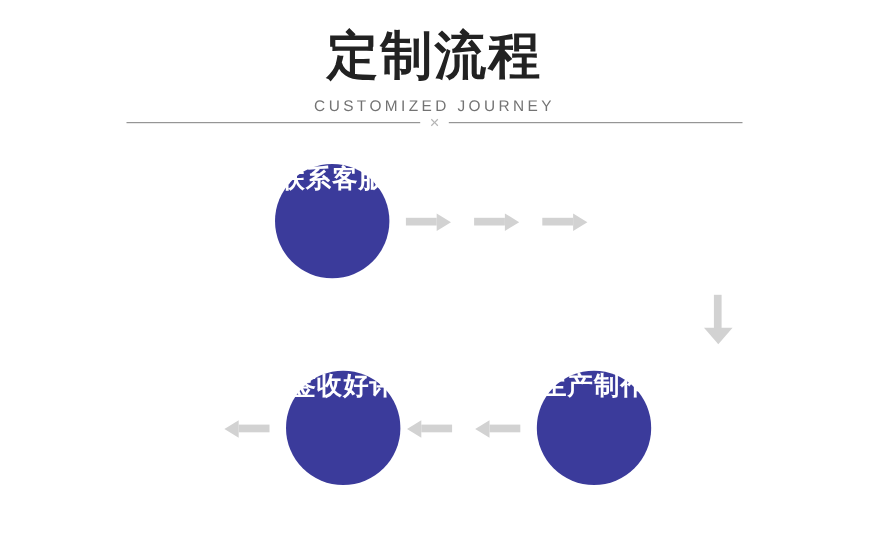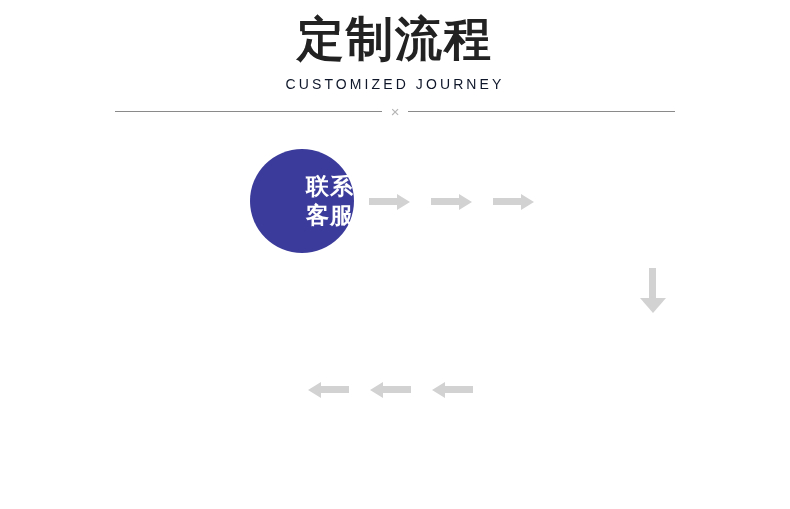--- a/index.html
+++ b/index.html
@@ -18,7 +18,7 @@
   
   .header {
     width: 790px;
-    padding-top: 8px;
+    padding-top: 20px;
     text-align: center;
   }
   .page-title {

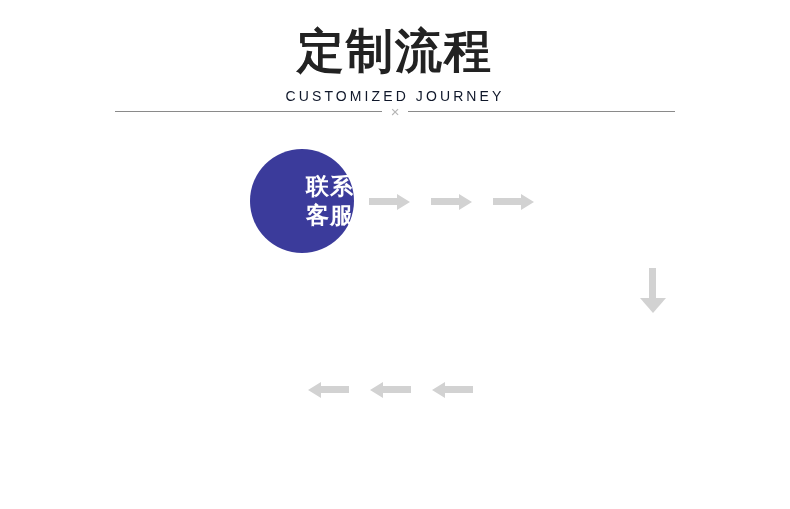--- a/index.html
+++ b/index.html
@@ -32,7 +32,7 @@
   }
   .page-subtitle {
     font-size: 14px;
-    color: #0f172a;
+    color: #737373;
     letter-spacing: 3.1px;
     line-height: 20px;
     margin: 4px 0 0 0;

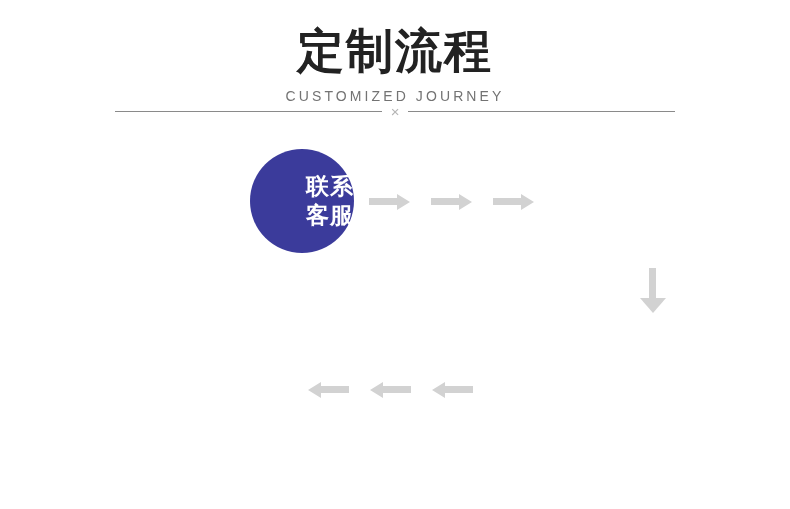--- a/index.html
+++ b/index.html
@@ -85,8 +85,8 @@
     border-radius: 50%;
     background: #3b3b9b;
     display: flex;
-    flex-direction: column;
-    align-items: flex-end;
+    flex-direction: row;
+    align-items: flex-start;
     justify-content: center;
     flex: 0 0 auto;
   }

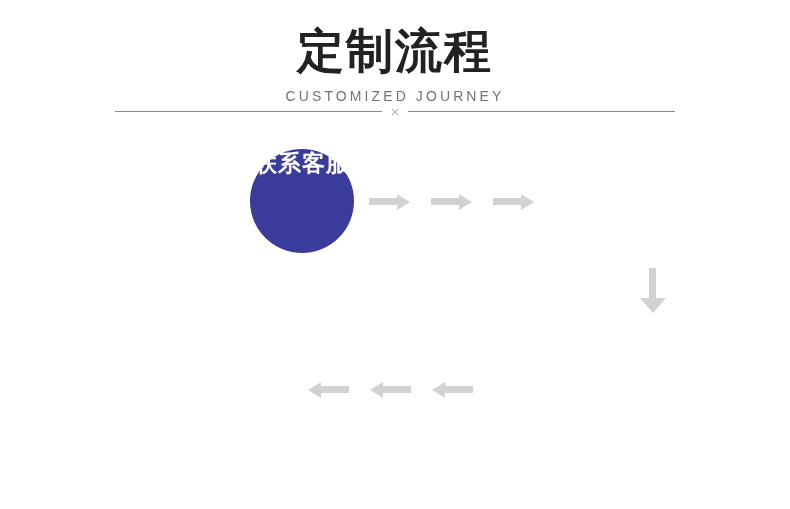--- a/index.html
+++ b/index.html
@@ -207,6 +207,10 @@
     <span class="head"></span>
   </div>
 
+  <div class="node">
+    <span class="node-line">签收</span>
+    <span class="node-line">好评</span>
+  </div>
 
   <div class="arrow-h arrow-left">
     <span class="shaft"></span>

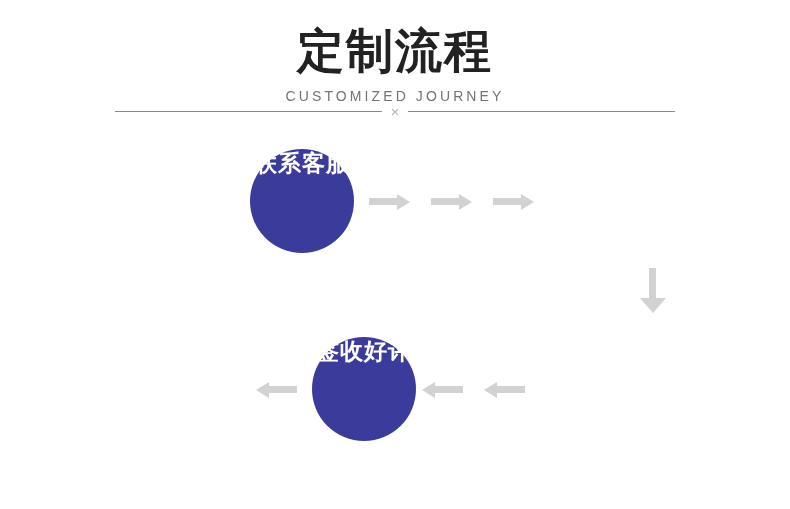--- a/index.html
+++ b/index.html
@@ -223,6 +223,10 @@
     <span class="head"></span>
   </div>
 
+  <div class="node">
+    <span class="node-line">生产</span>
+    <span class="node-line">制作</span>
+  </div>
 
 </div>
 

